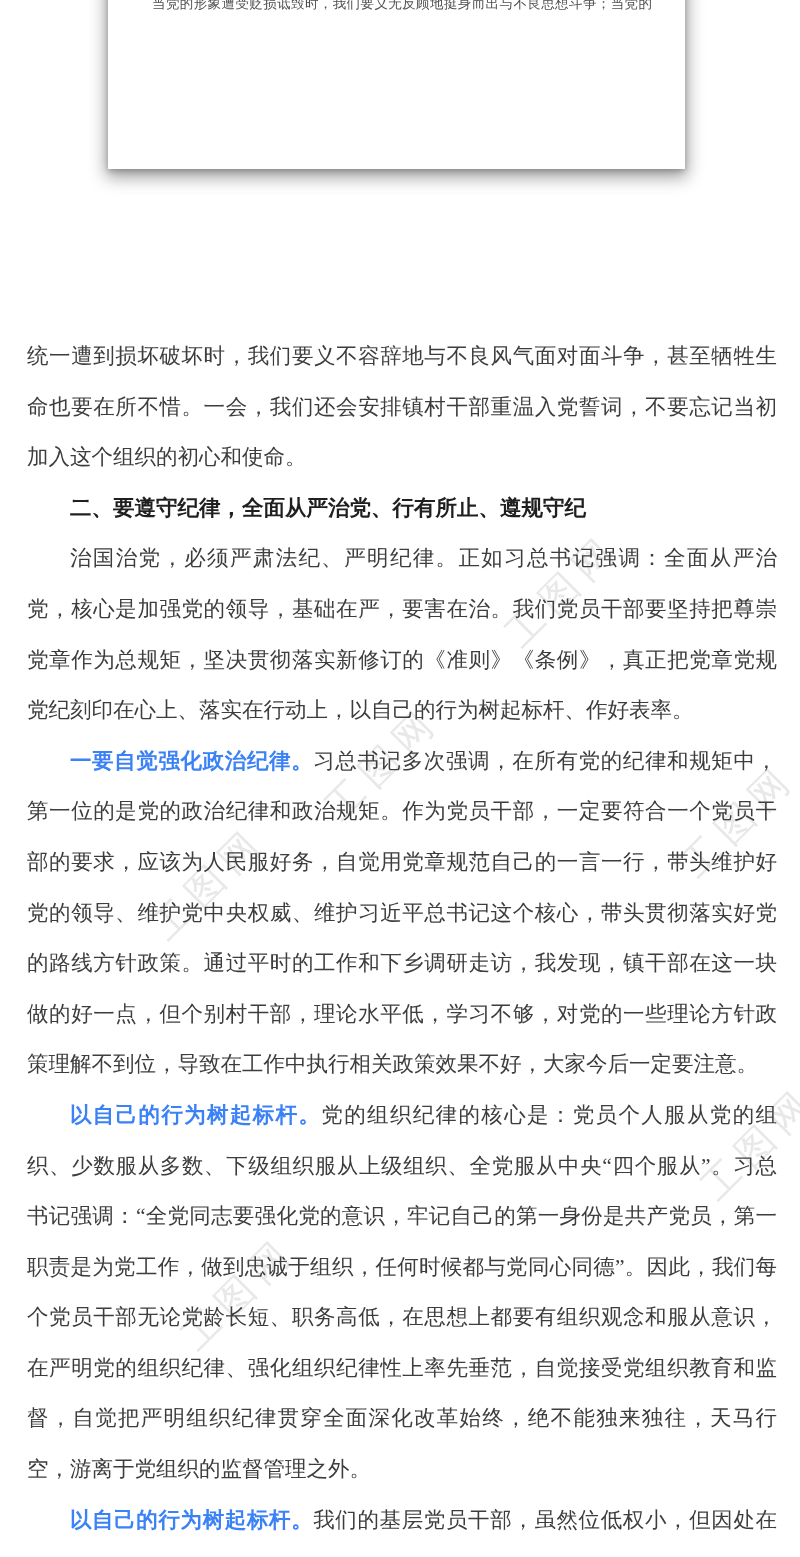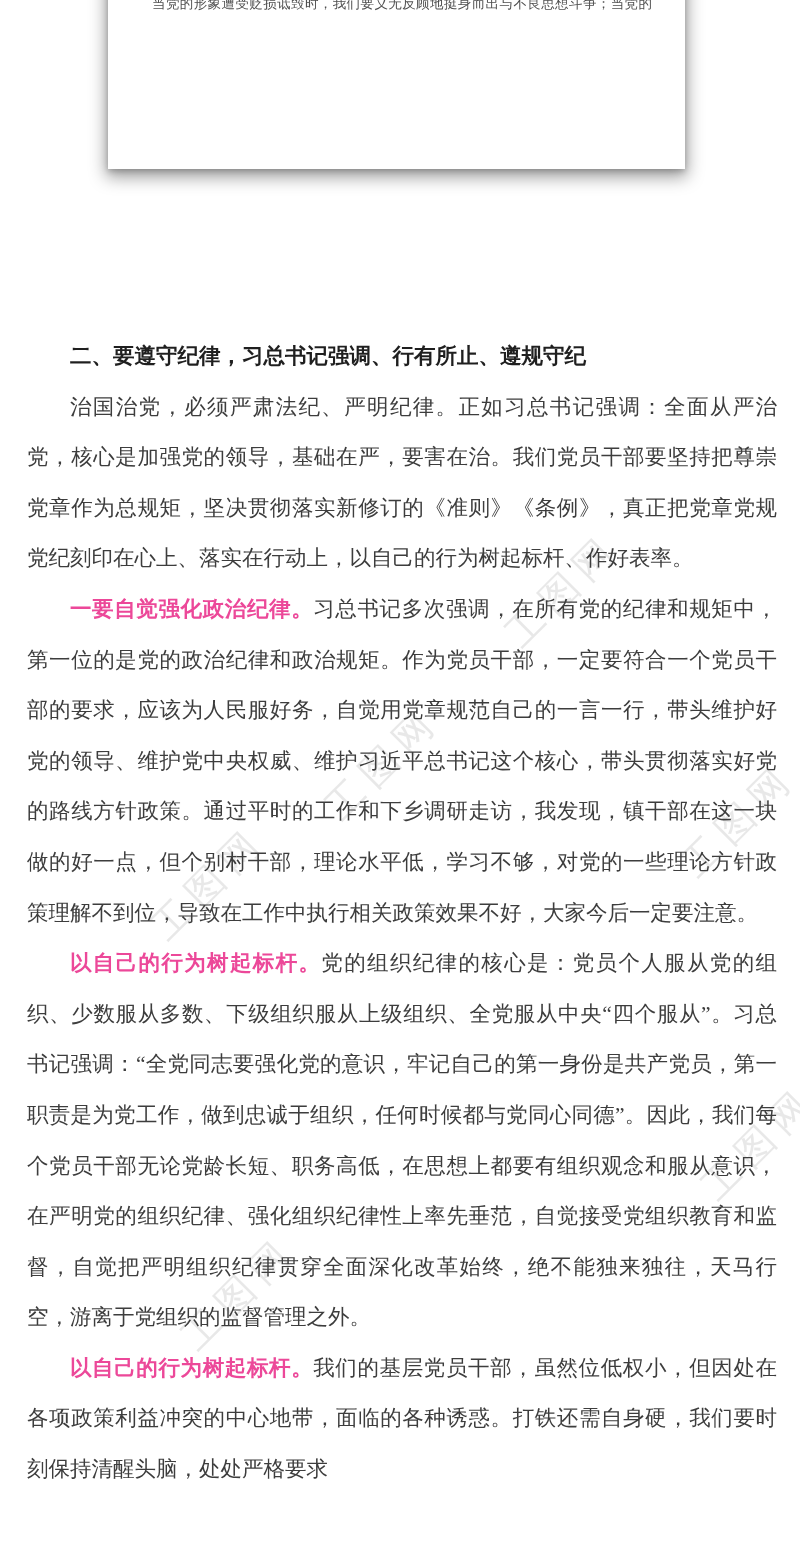--- a/index.html
+++ b/index.html
@@ -107,6 +107,7 @@
   </div>
 
   <div class="doc-body">
+      <p class="para">统一遭到损坏破坏时，我们要义不容辞地与不良风气面对面斗争，甚至牺牲生命也要在所不惜。一会，我们还会安排镇村干部重温入党誓词，不要忘记当初加入这个组织的初心和使命。</p>
       <p class="para indent bold">二、要遵守纪律，习总书记强调、行有所止、遵规守纪</p>
       <p class="para indent">治国治党，必须严肃法纪、严明纪律。正如习总书记强调：全面从严治党，核心是加强党的领导，基础在严，要害在治。我们党员干部要坚持把尊崇党章作为总规矩，坚决贯彻落实新修订的《准则》《条例》，真正把党章党规党纪刻印在心上、落实在行动上，以自己的行为树起标杆、作好表率。</p>
       <p class="para indent"><span class="lead">一要自觉强化政治纪律。</span>习总书记多次强调，在所有党的纪律和规矩中，第一位的是党的政治纪律和政治规矩。作为党员干部，一定要符合一个党员干部的要求，应该为人民服好务，自觉用党章规范自己的一言一行，带头维护好党的领导、维护党中央权威、维护习近平总书记这个核心，带头贯彻落实好党的路线方针政策。通过平时的工作和下乡调研走访，我发现，镇干部在这一块做的好一点，但个别村干部，理论水平低，学习不够，对党的一些理论方针政策理解不到位，导致在工作中执行相关政策效果不好，大家今后一定要注意。</p>

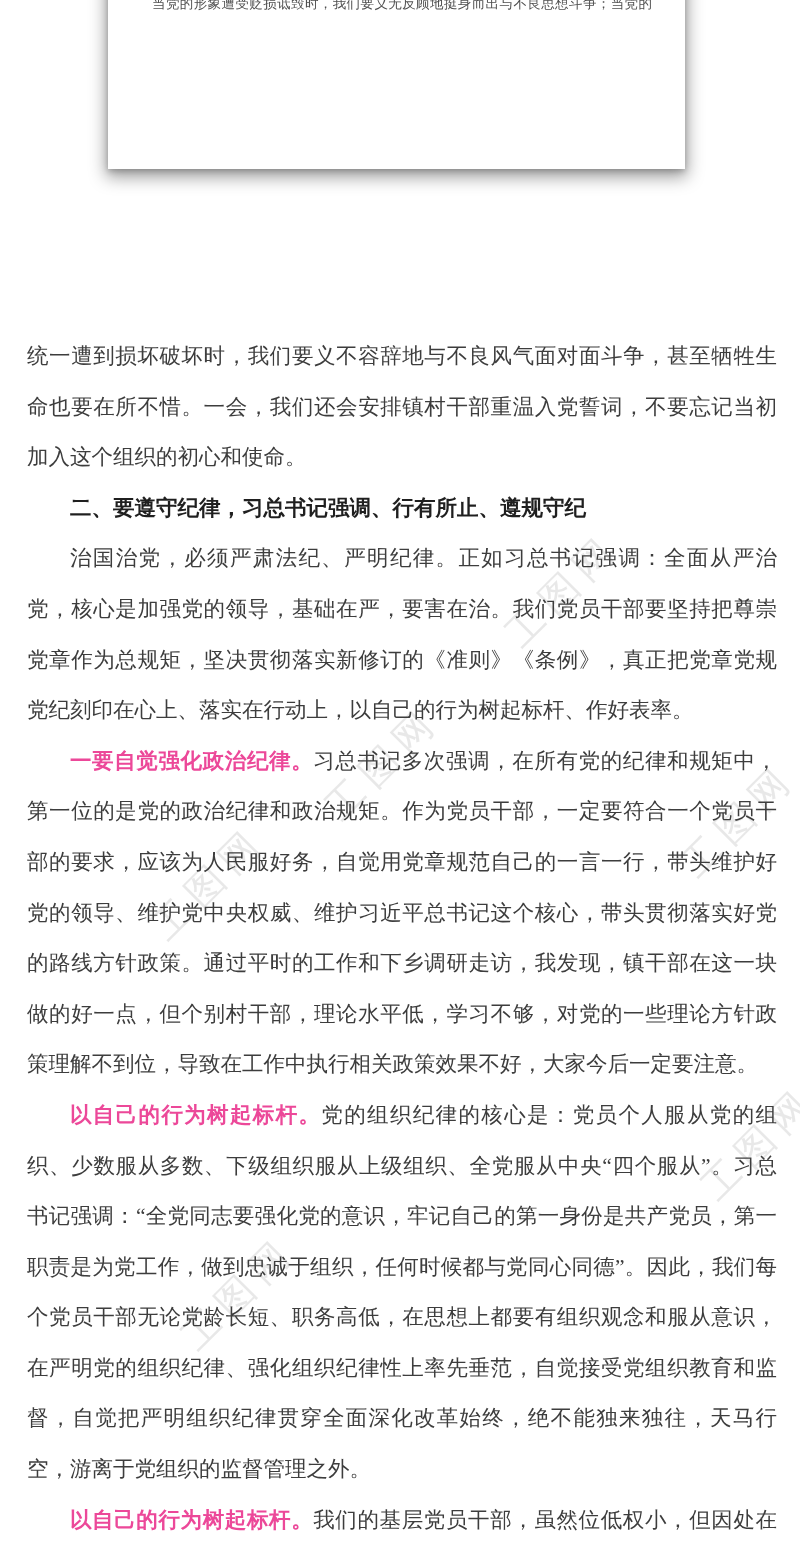--- a/index.html
+++ b/index.html
@@ -108,7 +108,7 @@
 
   <div class="doc-body">
       <p class="para">统一遭到损坏破坏时，我们要义不容辞地与不良风气面对面斗争，甚至牺牲生命也要在所不惜。一会，我们还会安排镇村干部重温入党誓词，不要忘记当初加入这个组织的初心和使命。</p>
-      <p class="para indent bold">二、要遵守纪律，习总书记强调、行有所止、遵规守纪</p>
+      <p class="para indent bold">二、要遵守纪律，全面从严治党、行有所止、遵规守纪</p>
       <p class="para indent">治国治党，必须严肃法纪、严明纪律。正如习总书记强调：全面从严治党，核心是加强党的领导，基础在严，要害在治。我们党员干部要坚持把尊崇党章作为总规矩，坚决贯彻落实新修订的《准则》《条例》，真正把党章党规党纪刻印在心上、落实在行动上，以自己的行为树起标杆、作好表率。</p>
       <p class="para indent"><span class="lead">一要自觉强化政治纪律。</span>习总书记多次强调，在所有党的纪律和规矩中，第一位的是党的政治纪律和政治规矩。作为党员干部，一定要符合一个党员干部的要求，应该为人民服好务，自觉用党章规范自己的一言一行，带头维护好党的领导、维护党中央权威、维护习近平总书记这个核心，带头贯彻落实好党的路线方针政策。通过平时的工作和下乡调研走访，我发现，镇干部在这一块做的好一点，但个别村干部，理论水平低，学习不够，对党的一些理论方针政策理解不到位，导致在工作中执行相关政策效果不好，大家今后一定要注意。</p>
       <p class="para indent"><span class="lead">以自己的行为树起标杆。</span>党的组织纪律的核心是：党员个人服从党的组织、少数服从多数、下级组织服从上级组织、全党服从中央“四个服从”。习总书记强调：“全党同志要强化党的意识，牢记自己的第一身份是共产党员，第一职责是为党工作，做到忠诚于组织，任何时候都与党同心同德”。因此，我们每个党员干部无论党龄长短、职务高低，在思想上都要有组织观念和服从意识，在严明党的组织纪律、强化组织纪律性上率先垂范，自觉接受党组织教育和监督，自觉把严明组织纪律贯穿全面深化改革始终，绝不能独来独往，天马行空，游离于党组织的监督管理之外。</p>

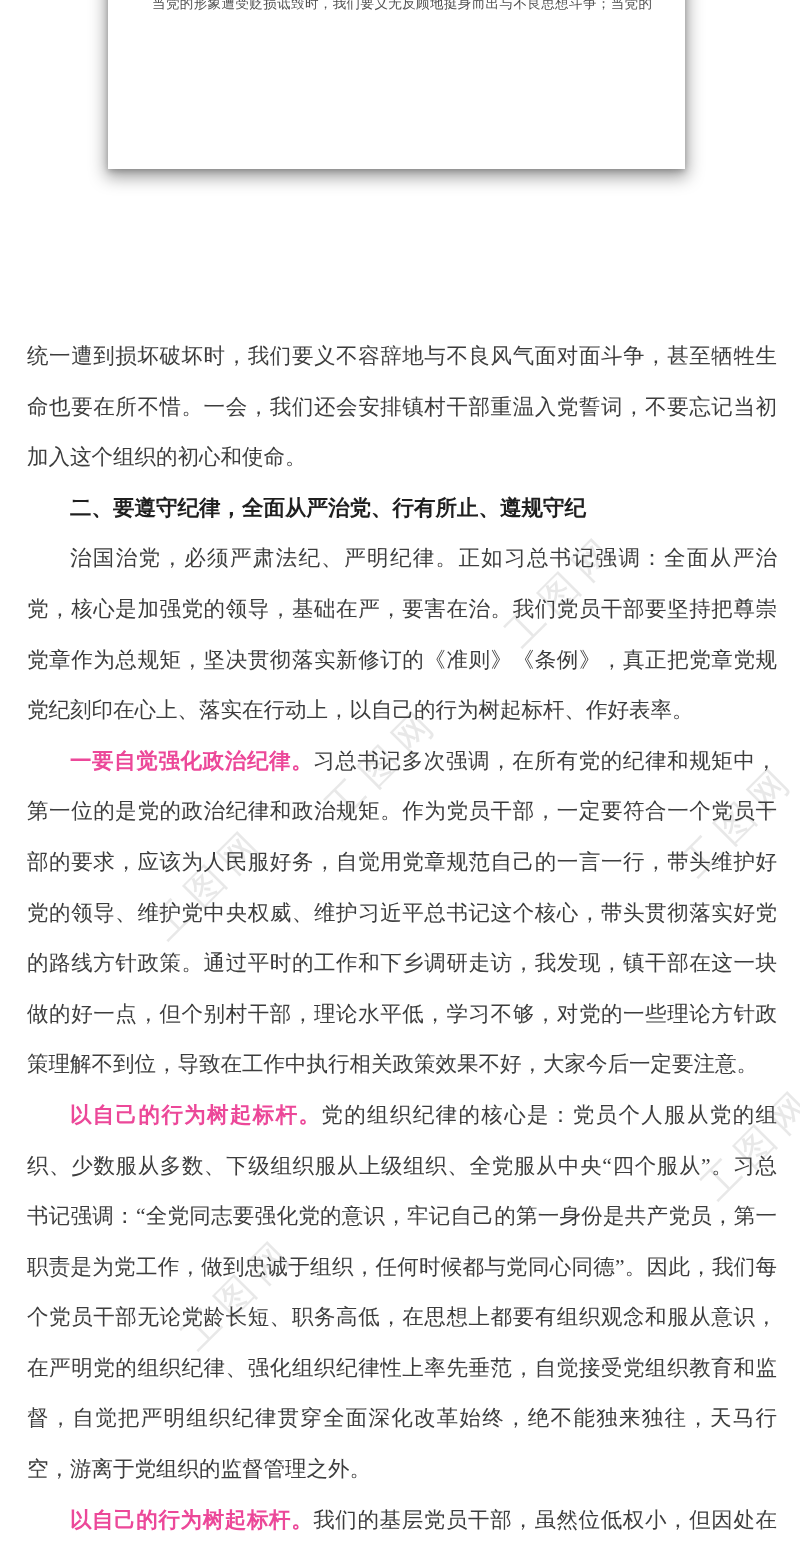--- a/index.html
+++ b/index.html
@@ -71,7 +71,7 @@
   .doc-body p.para { margin: 0; }
   .doc-body p.indent { text-indent: 43px; }
   .doc-body p.bold { font-weight: 700; color: #1f1f1f; }
-  .doc-body .lead { font-weight: 700; color: #ec4899; }
+  .doc-body .lead { font-weight: 700; color: #3b82f6; }
 
   
   .footer-note {

